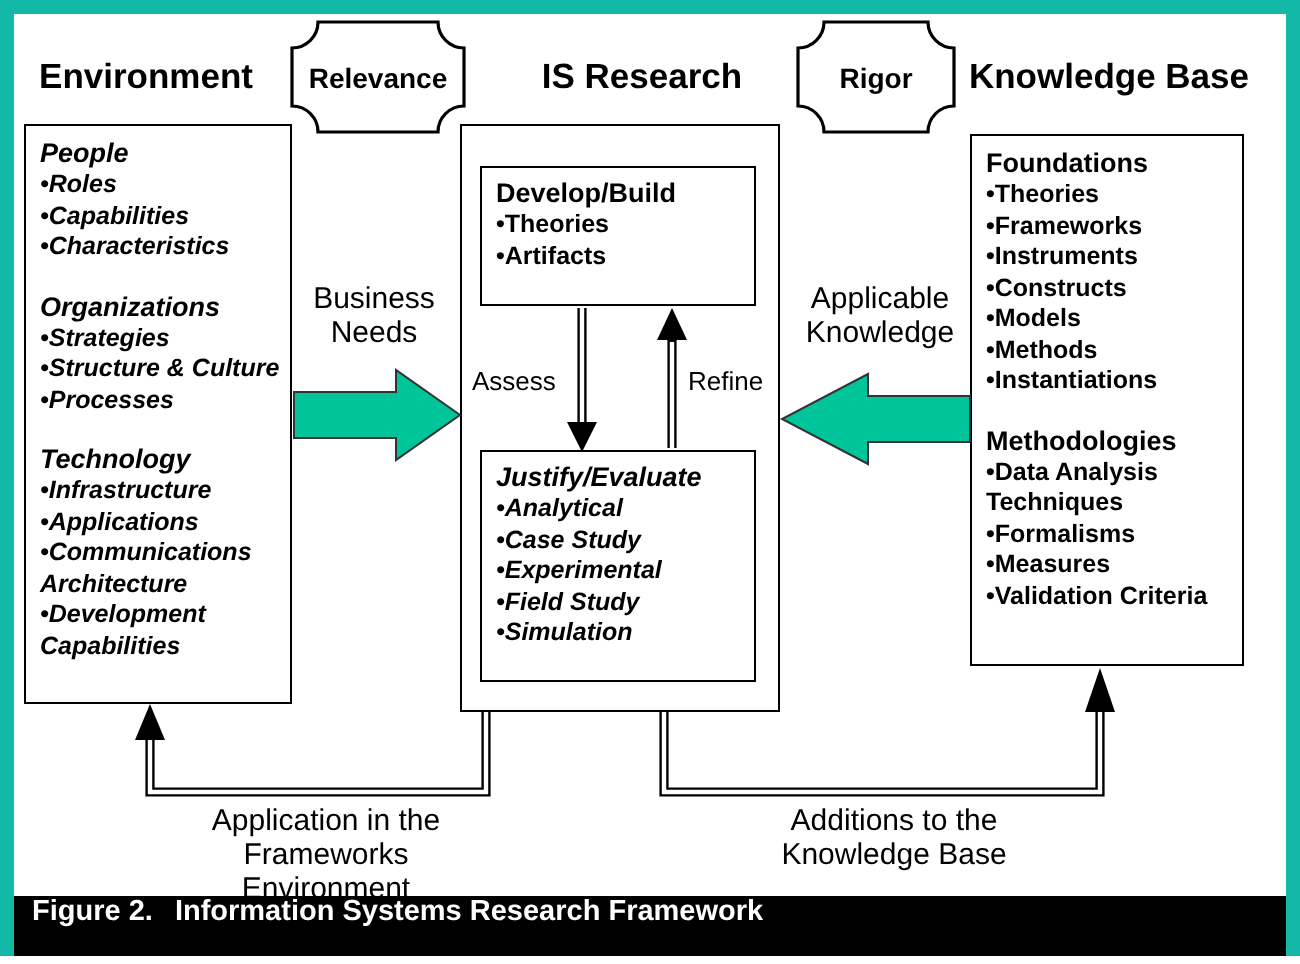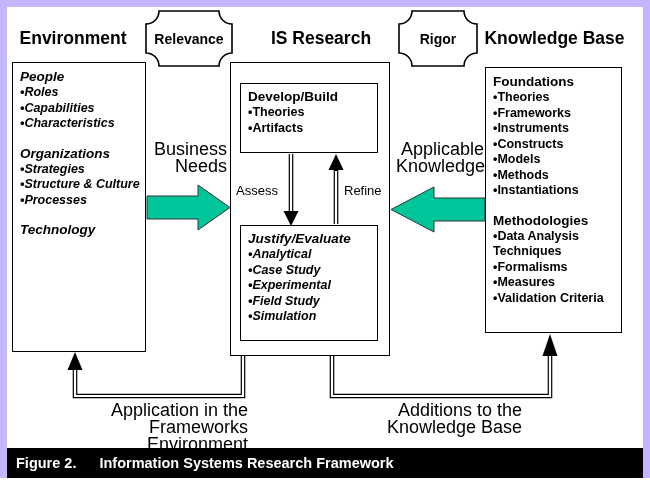--- a/index.html
+++ b/index.html
@@ -5,7 +5,7 @@
   html,body{margin:0;padding:0;background:#888;}
   *{box-sizing:border-box;}
   #stage{
-    position:relative;width:650px;height:482px;background:#c4b5fd;
+    position:relative;width:650px;height:482px;background:#14b8a6;
     font-family:"Liberation Sans", sans-serif;color:#000;overflow:hidden;
   }
   #diagram-area{

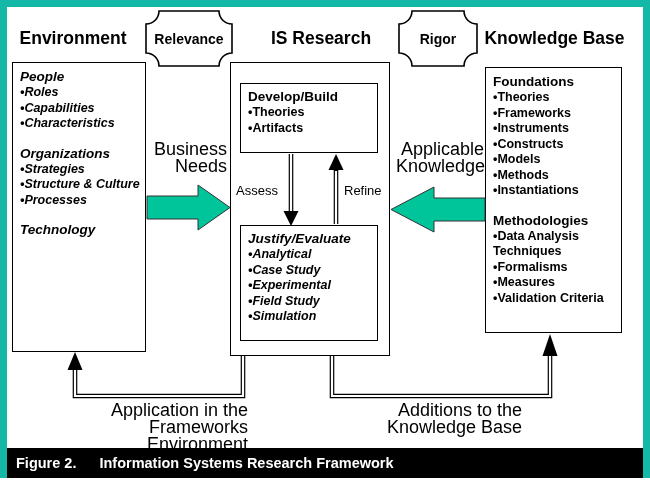--- a/index.html
+++ b/index.html
@@ -23,7 +23,7 @@
   .sec-title{font-size:13.5px;font-weight:bold;line-height:17px;}
   .li{font-size:12.5px;font-weight:bold;line-height:15.5px;}
   .flow-label{
-    position:absolute;font-size:18px;line-height:17px;text-align:right;font-weight:normal;
+    position:absolute;font-size:15px;line-height:17px;text-align:center;font-weight:normal;
   }
   .small-label{position:absolute;font-size:13px;font-weight:normal;}
   .badge-text{

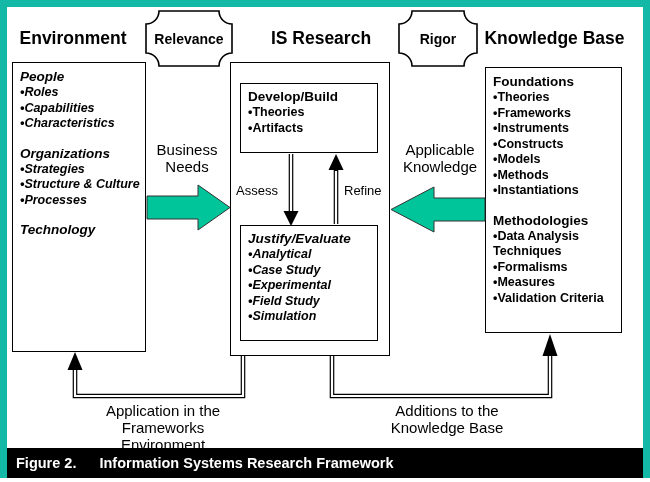--- a/index.html
+++ b/index.html
@@ -68,6 +68,12 @@
       </div>
       <div class="sec">
         <div class="sec-title">Technology</div>
+        <div>
+            <div class="li">•Infrastructure</div>
+            <div class="li">•Applications</div>
+            <div class="li">•Communications Architecture</div>
+            <div class="li">•Development Capabilities</div>
+          </div>
       </div>
     </div>
   </div>

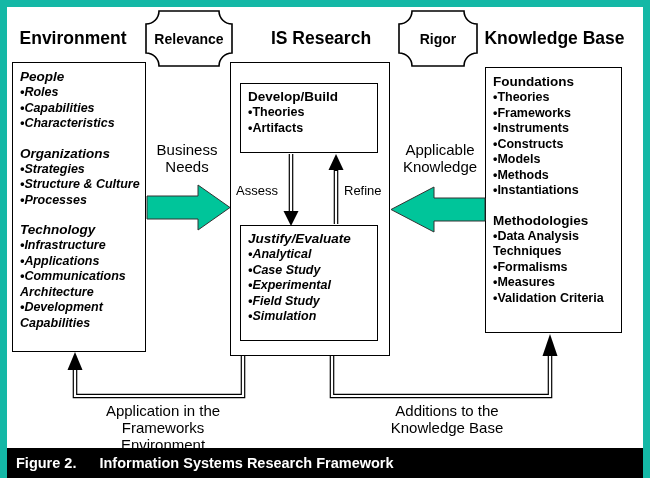--- a/index.html
+++ b/index.html
@@ -33,7 +33,7 @@
   #overlay-svg{position:absolute;left:0;top:0;pointer-events:none;}
   #caption-bar{
     position:absolute;left:7px;top:448px;width:636px;height:30px;background:#000;
-    display:flex;align-items:center;color:#fff;font-size:14.5px;font-weight:bold;gap:12px;
+    display:flex;align-items:flex-start;color:#fff;font-size:14.5px;font-weight:bold;
   }
   #caption-bar .fig-label{margin-left:9px;margin-right:11px;white-space:nowrap;}
   #caption-bar .fig-title{white-space:nowrap;}

